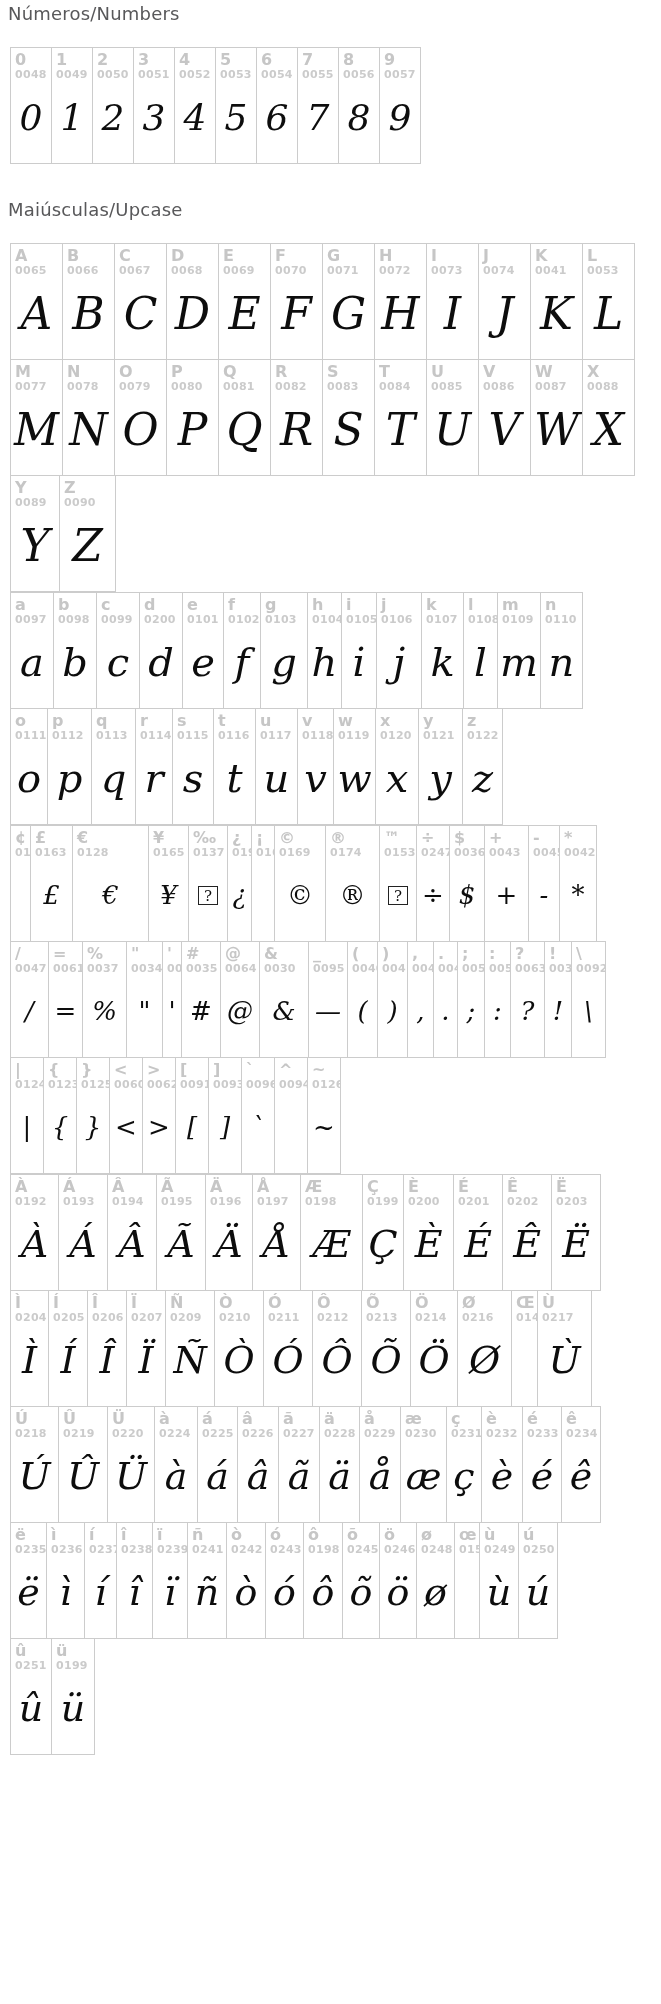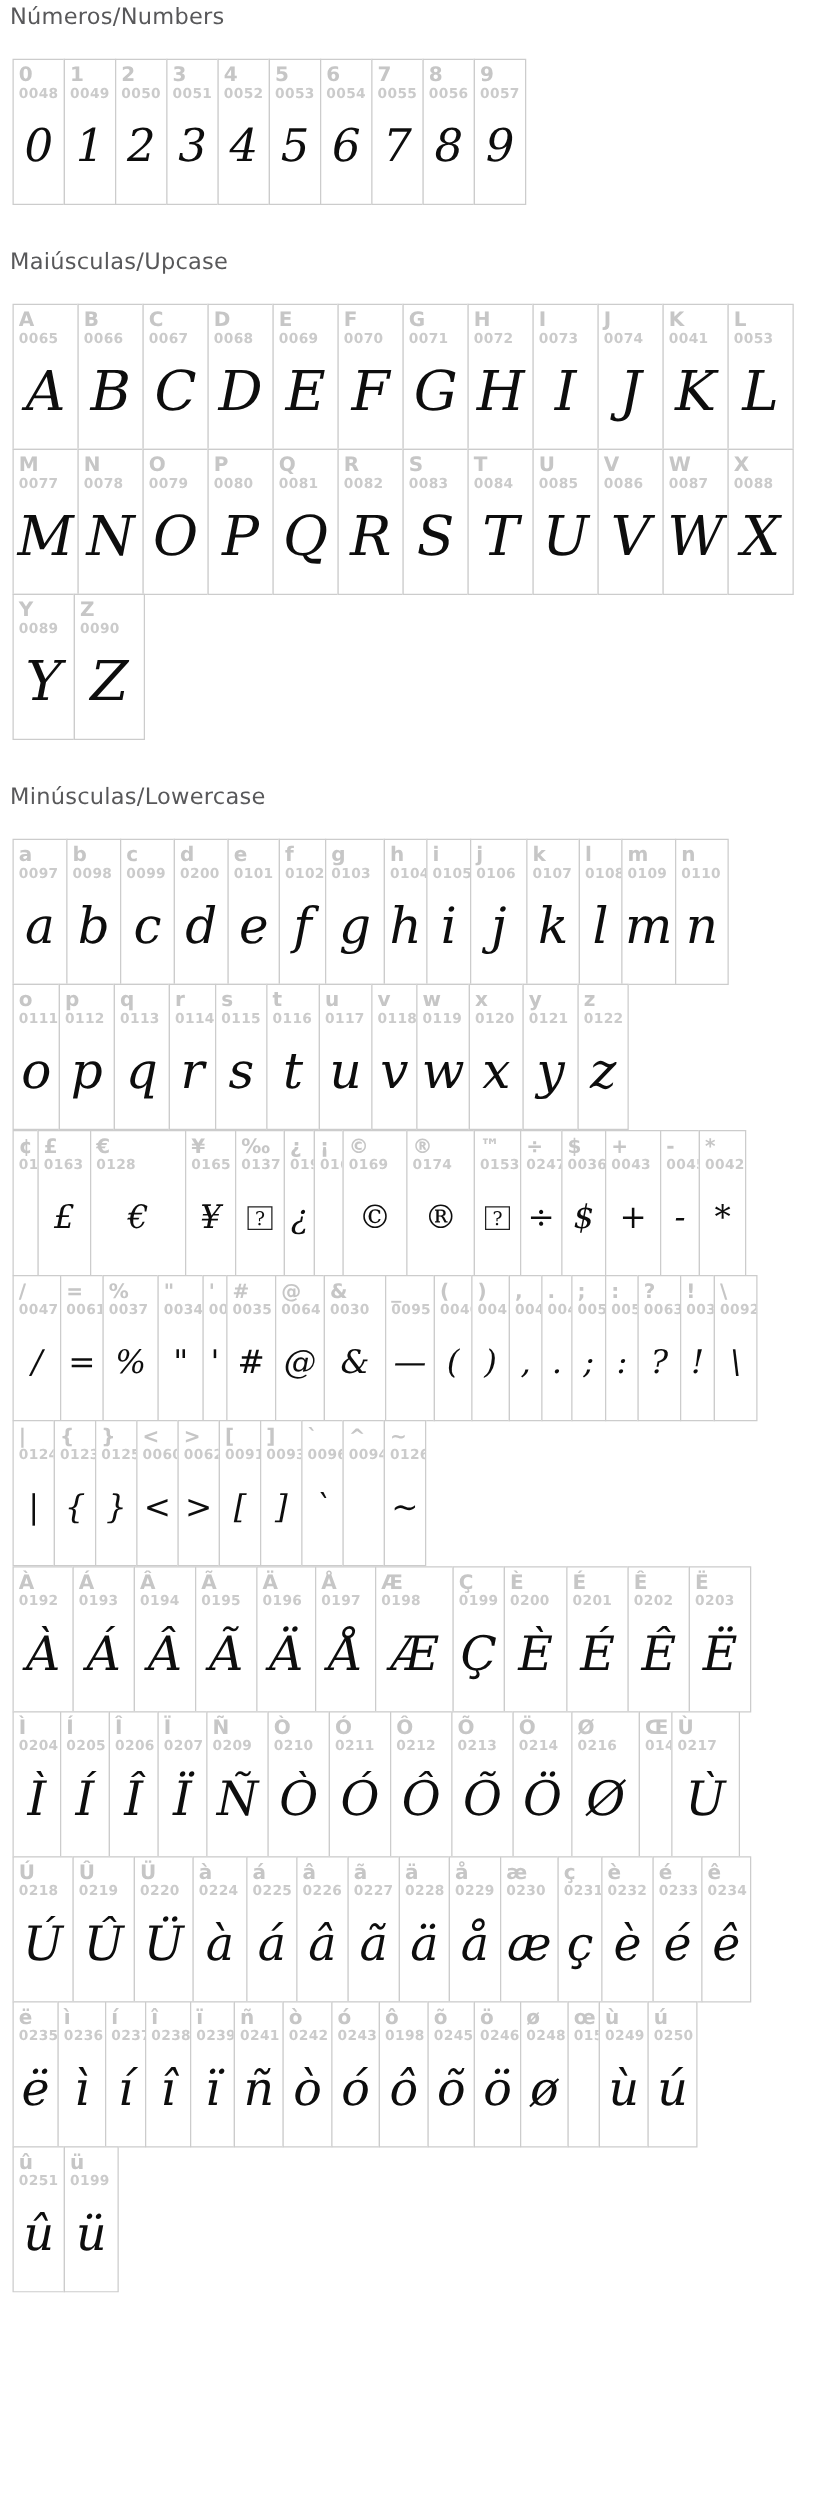--- a/index.html
+++ b/index.html
@@ -360,7 +360,6 @@
       </div>
     </section>
     <section class="section section-lowercase">
-      <h2 class="heading">Minúsculas/Lowercase</h2>
       <div class="grid">
         <div class="row">
           <div class="cell" style="width: 44px;">

